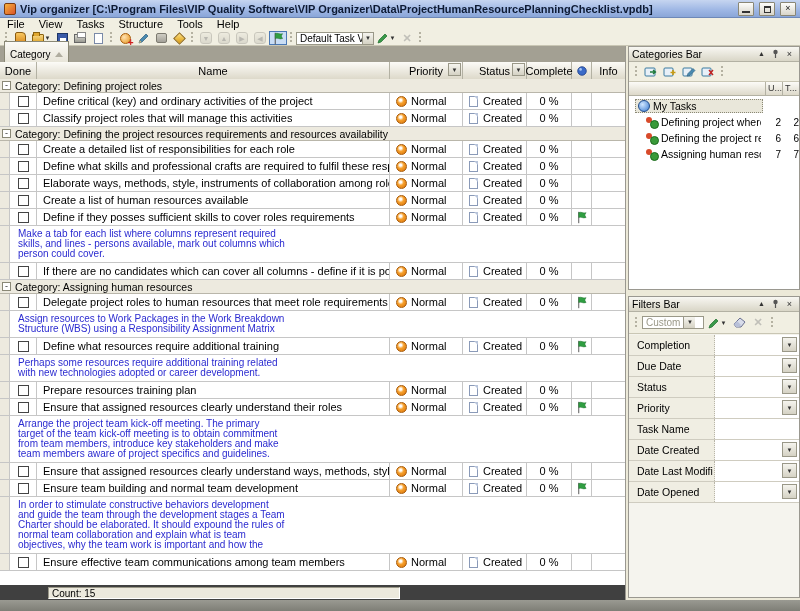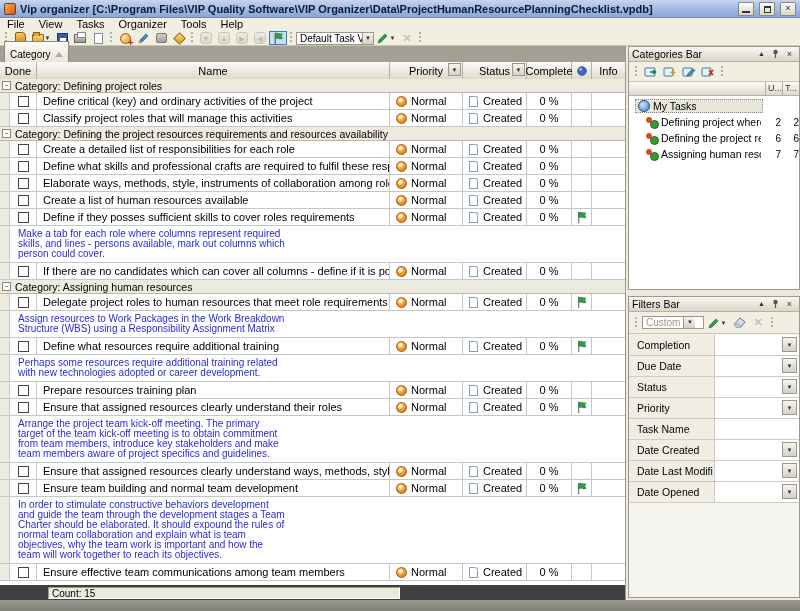--- a/index.html
+++ b/index.html
@@ -131,7 +131,7 @@
       <span class="mi">File</span>
       <span class="mi">View</span>
       <span class="mi">Tasks</span>
-      <span class="mi">Organizer</span>
+      <span class="mi">Structure</span>
       <span class="mi">Tools</span>
       <span class="mi">Help</span>
     </div>

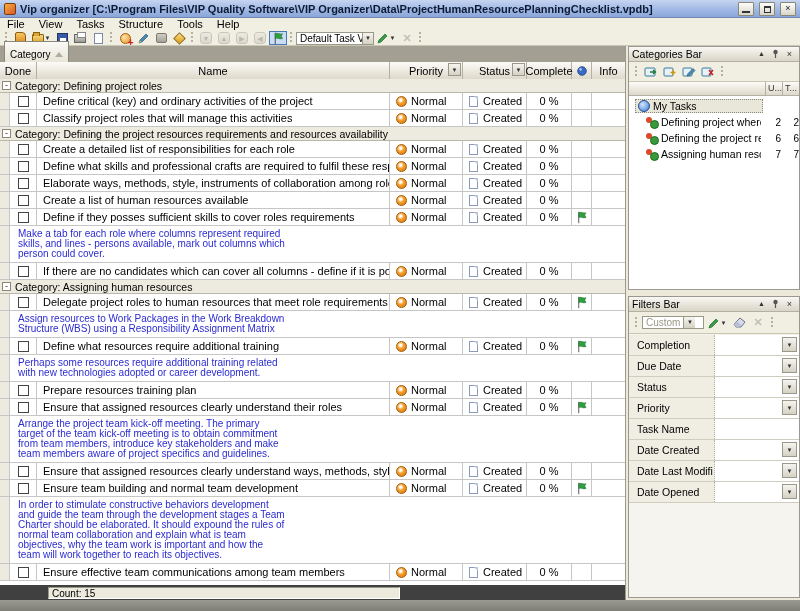--- a/index.html
+++ b/index.html
@@ -412,7 +412,7 @@
           <div class="note">
             <div class="gutc"></div>
             <div class="ntext">
-              <div>Make a tab for each role where columns represent required</div>
+              <div>Make a tab for each list where columns represent required</div>
               <div>skills, and lines - persons available, mark out columns which</div>
               <div>person could cover.</div>
             </div>

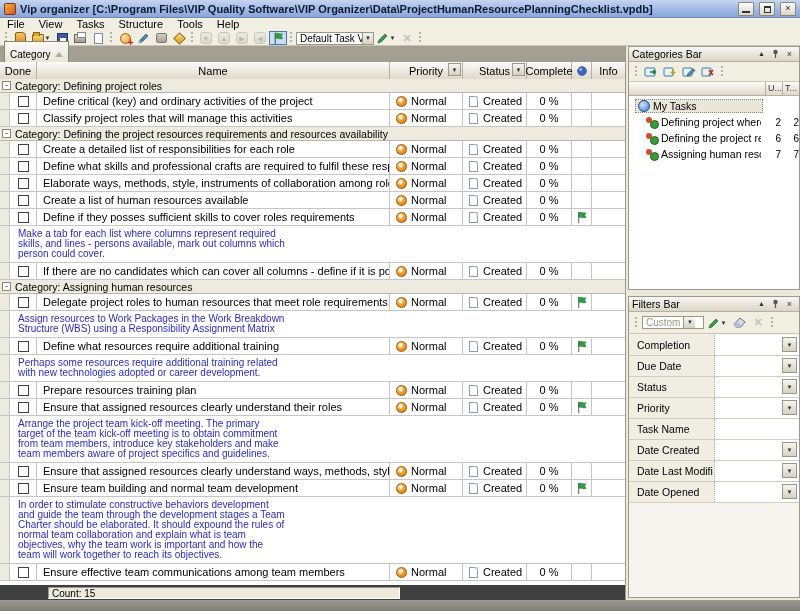--- a/index.html
+++ b/index.html
@@ -626,7 +626,6 @@
               <div>Charter should be elaborated. It should expound the rules of</div>
               <div>normal team collaboration and explain what is team</div>
               <div>objectives, why the team work is important and how the</div>
-              <div>team will work together to reach its objectives.</div>
             </div>
           </div>
           <div class="tr">

